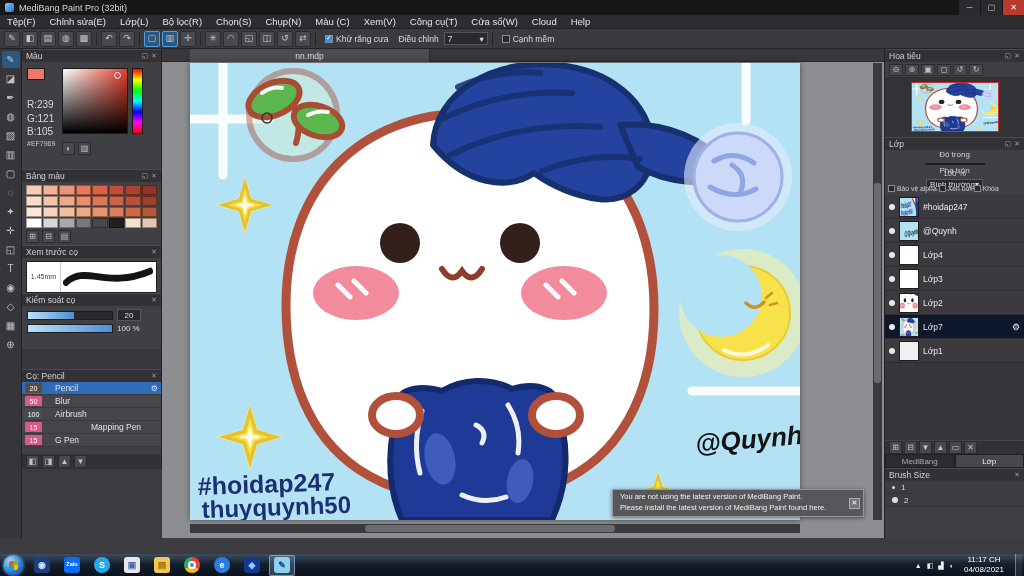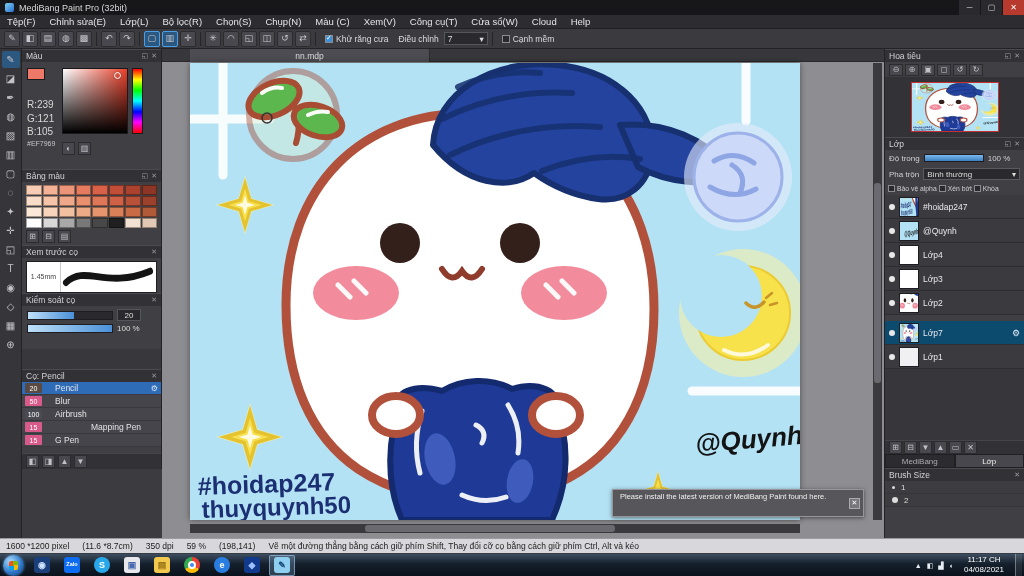--- a/index.html
+++ b/index.html
@@ -101,7 +101,7 @@
   .nav-thumb svg{display:block;width:100%;height:100%;}
 
   .p-layers{flex:1;display:flex;flex-direction:column;min-height:0;}
-  .lay-row1{height:16px;display:flex;align-items:center;padding:0 4px;gap:4px;font-size:8px;color:#cfcfd4;}
+  .lay-row1{height:16px;display:flex;align-items:center;padding:0 16px;gap:4px;font-size:8px;color:#cfcfd4;flex-direction:column;}
   .op-bar{width:60px;height:8px;background:#2a2a2e;border:1px solid #1e1e22;position:relative;}
   .op-fill{position:absolute;inset:0;background:linear-gradient(#7ab8ec,#3d7fc0);}
   .blend-select{flex:1;height:12px;background:#2a2a2e;border:1px solid #5a5a60;color:#ddd;font-size:8px;display:flex;align-items:center;justify-content:space-between;padding:0 3px;}

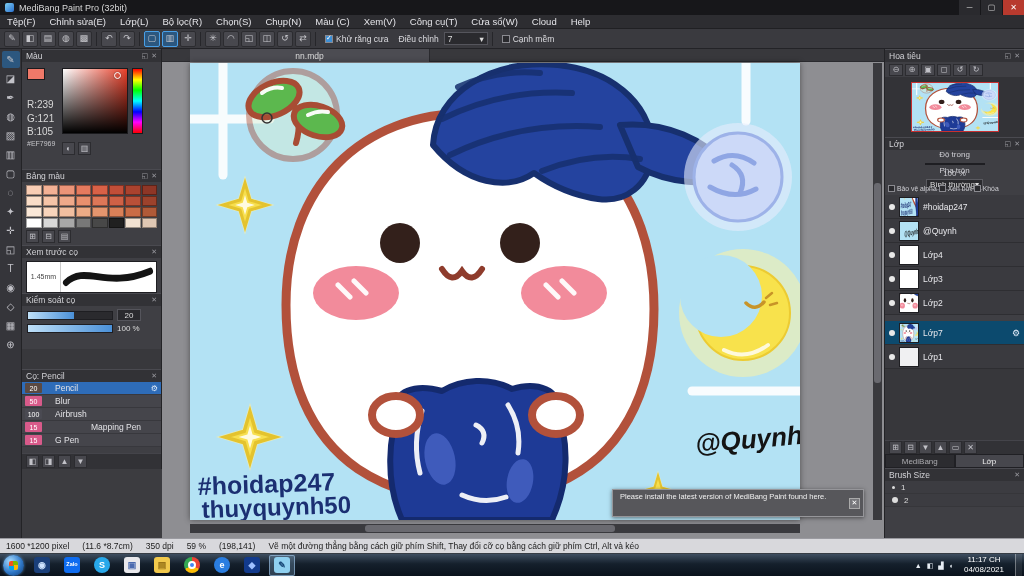--- a/index.html
+++ b/index.html
@@ -108,7 +108,7 @@
   .check-row{height:13px;display:flex;align-items:center;gap:2px;padding:0 3px;font-size:6.8px;color:#cfcfd4;white-space:nowrap;}
   .cb.sm{width:7px;height:7px;}
   .layer-row{height:24px;background:#3a3a3f;border-bottom:1px solid #2e2e32;display:flex;align-items:center;gap:4px;padding:0 4px;color:#e8e8ec;font-size:8.5px;}
-  .layer-row.sel{background:#0c4a6e;margin-top:6px;}
+  .layer-row.sel{background:#0f172a;}
   .eye{width:6px;height:6px;border-radius:50%;background:#e8e8e8;flex:0 0 auto;}
   .lthumb{width:20px;height:20px;background:#fff;border:1px solid #1e1e22;flex:0 0 auto;overflow:hidden;}
   .lthumb svg{display:block;width:100%;height:100%;}

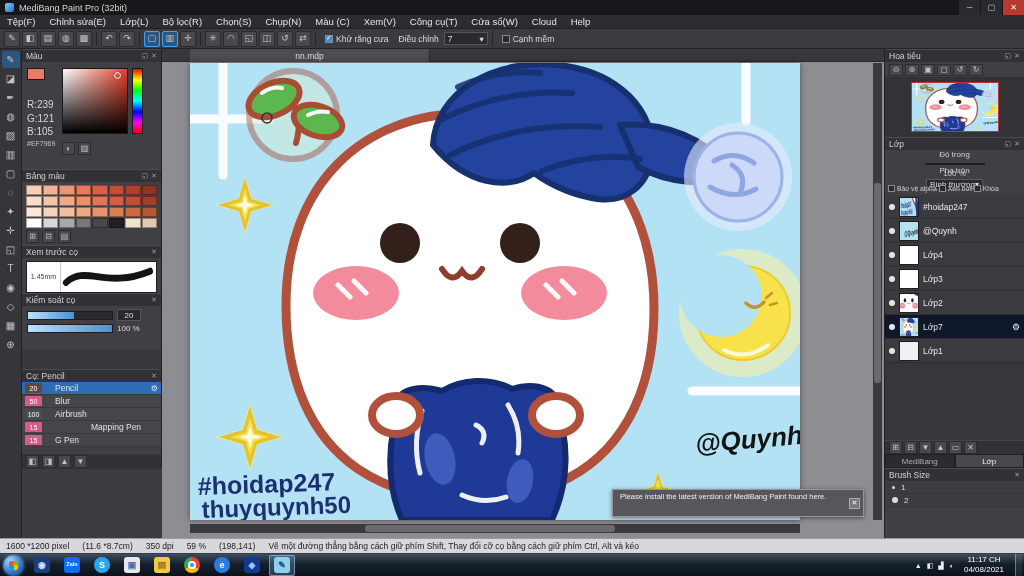--- a/index.html
+++ b/index.html
@@ -515,6 +515,7 @@
       </div>
 
     <div class="notif">
+      <div>You are not using the latest version of MediBang Paint.</div>
       <div>Please install the latest version of MediBang Paint found here.</div>
       <div class="notif-close">✕</div>
     </div>

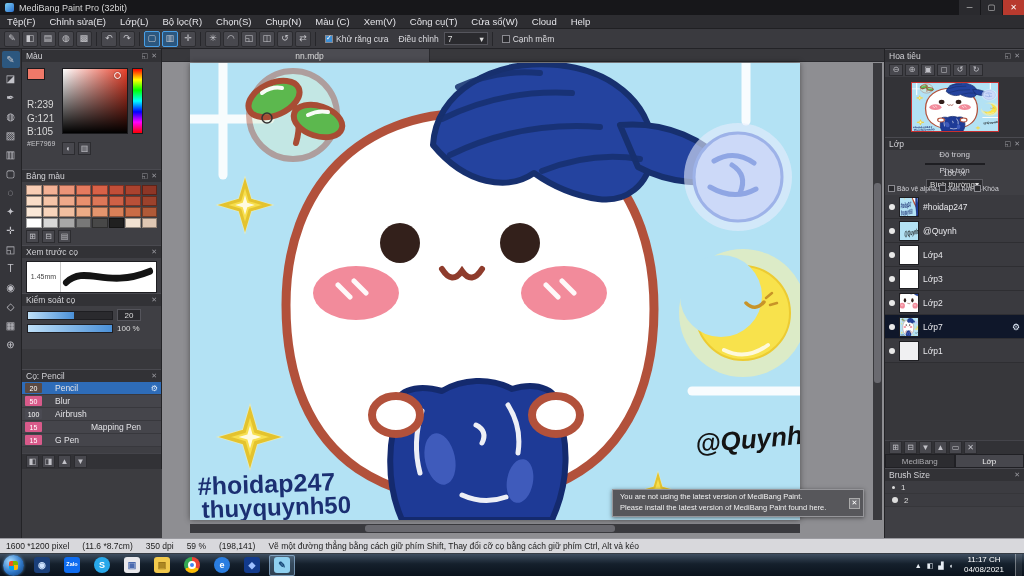--- a/index.html
+++ b/index.html
@@ -673,14 +673,6 @@
     </div>
   </div>
 
-  <div class="status-bar">
-      <div class="status-seg">1600 *1200 pixel</div>
-      <div class="status-seg">(11.6 *8.7cm)</div>
-      <div class="status-seg">350 dpi</div>
-      <div class="status-seg">59 %</div>
-      <div class="status-seg">(198,141)</div>
-      <div class="status-seg">Vẽ một đường thẳng bằng cách giữ phím Shift, Thay đổi cỡ cọ bằng cách giữ phím Ctrl, Alt và kéo</div>
-    </div>
 
   <div class="taskbar">
     <div class="orb"></div>

